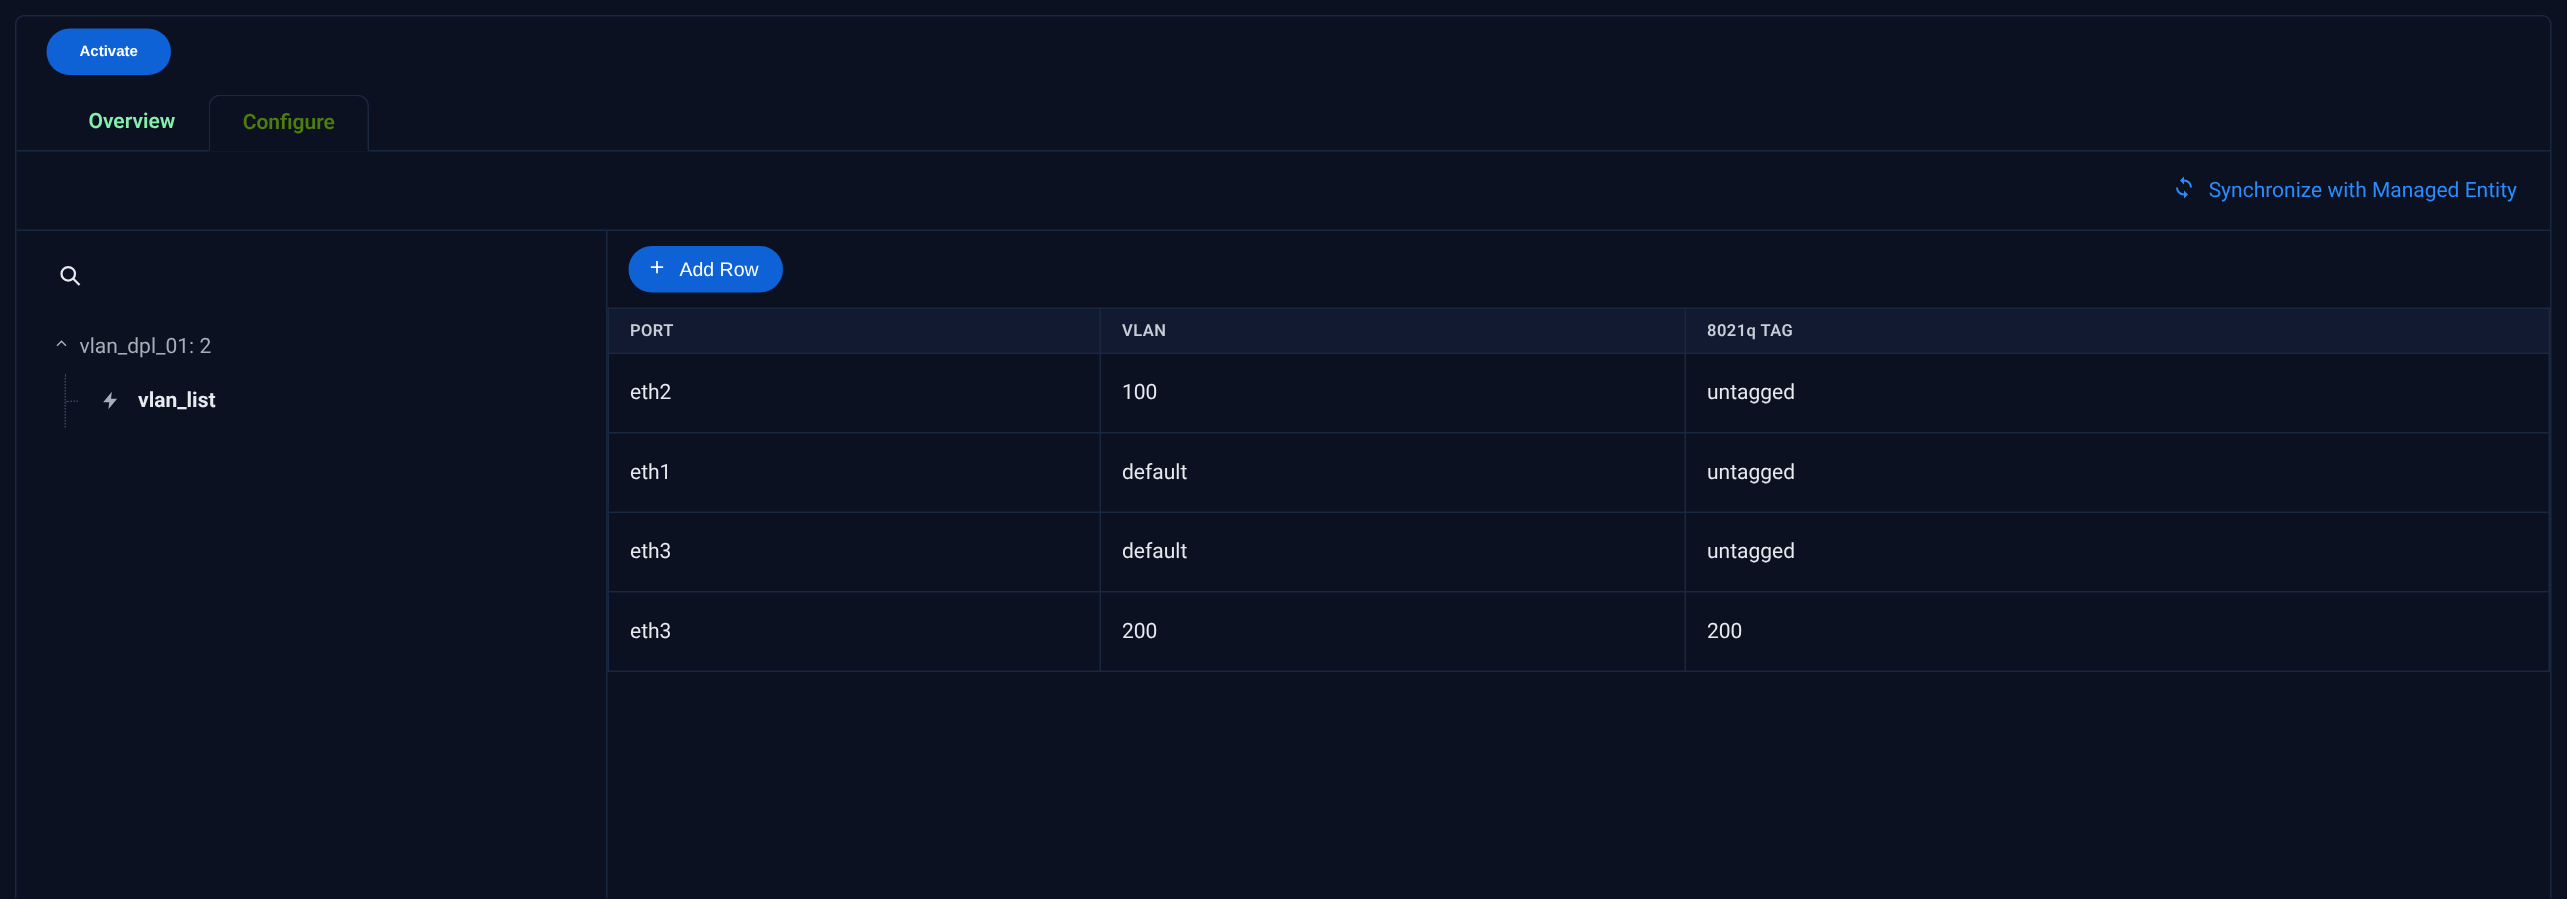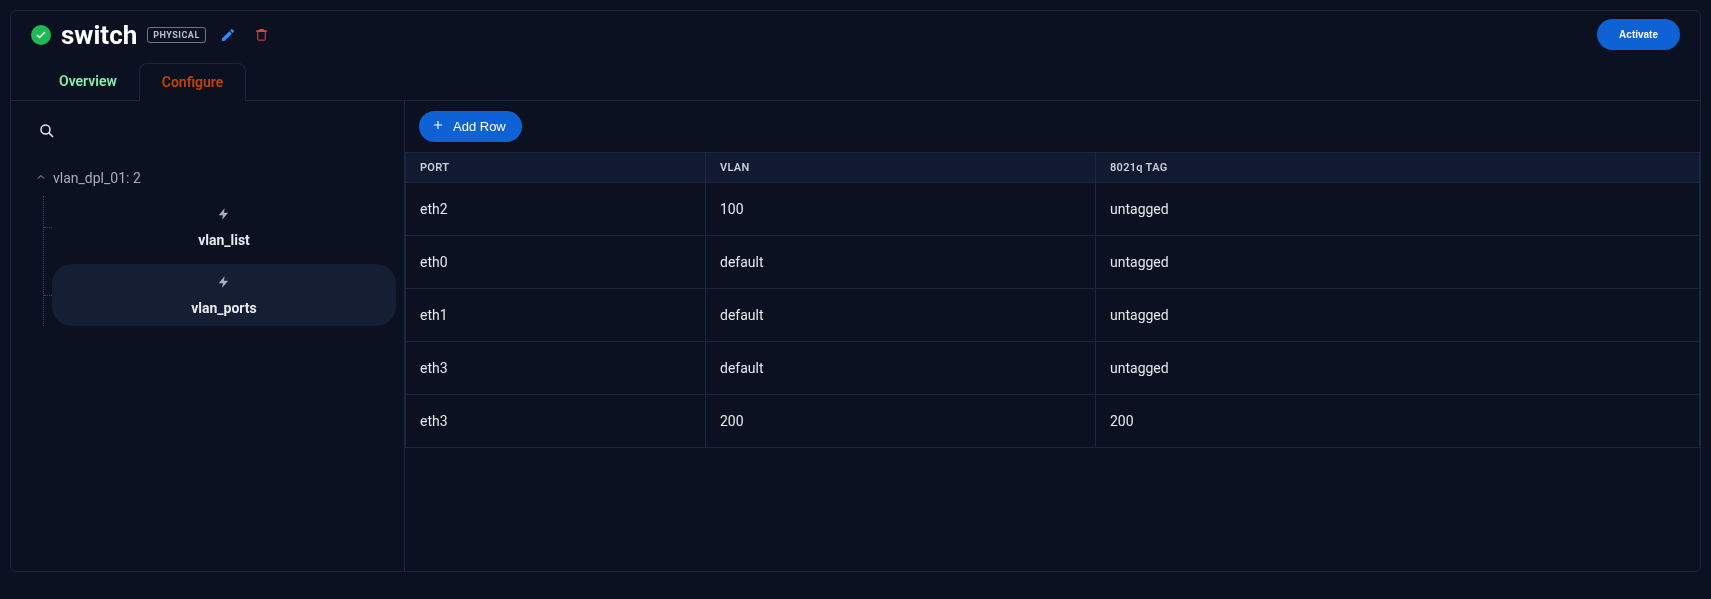--- a/index.html
+++ b/index.html
@@ -127,25 +127,6 @@
 <div class="wrap">
   <div class="outer">
     <div class="header">
-      <div class="header-left">
-        <span class="status-icon">
-          <svg viewBox="0 0 24 24" width="12" height="12">
-              <path d="M20 6L9 17l-5-5" fill="none" stroke="#fff" stroke-width="3"></path>
-            </svg>
-        </span>
-        <span class="title">switch</span>
-        <span class="badge">PHYSICAL</span>
-        <span class="icon-btn">
-          <svg viewBox="0 0 24 24" width="16" height="16">
-              <path d="M3 17.25V21h3.75L17.81 9.94l-3.75-3.75L3 17.25zM20.71 7.04a1 1 0 0 0 0-1.41l-2.34-2.34a1 1 0 0 0-1.41 0l-1.83 1.83 3.75 3.75 1.83-1.83z" fill="#2a8cff"></path>
-            </svg>
-        </span>
-        <span class="icon-btn">
-          <svg viewBox="0 0 24 24" width="15" height="15">
-              <path d="M6 7h12v13a1 1 0 0 1-1 1H7a1 1 0 0 1-1-1V7zm3-3h6l1 2H8l1-2zM4 6h16v1H4z" fill="none" stroke="#e04646" stroke-width="1.6"></path>
-            </svg>
-        </span>
-      </div>
       <button class="activate-btn">Activate</button>
     </div>
 

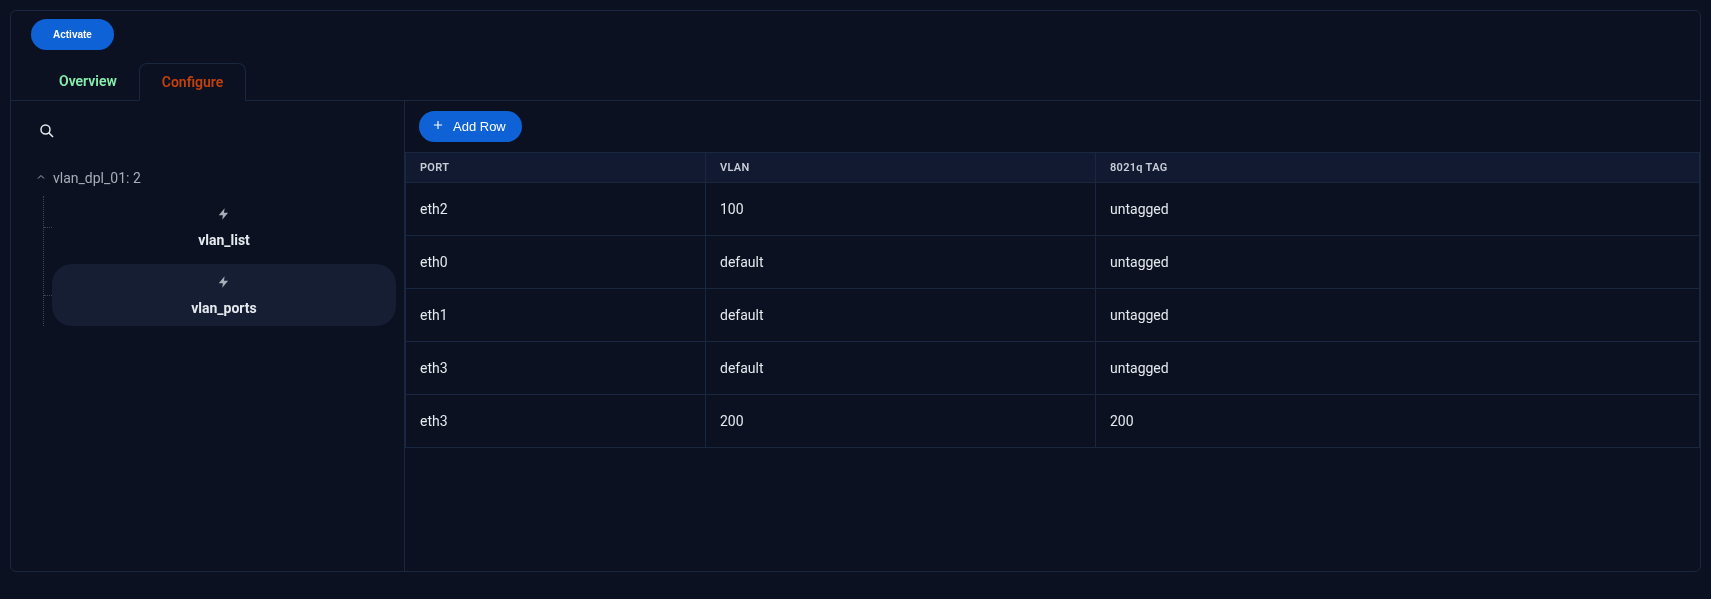--- a/index.html
+++ b/index.html
@@ -56,7 +56,7 @@
     position: relative; bottom: -1px;
   }
   .tab.active {
-    color: #c2410c; background: #0b1121;
+    color: #4d7c0f; background: #0b1121;
     border: 1px solid #1a2740; border-bottom-color: #0b1121;
   }
   .toolbar {

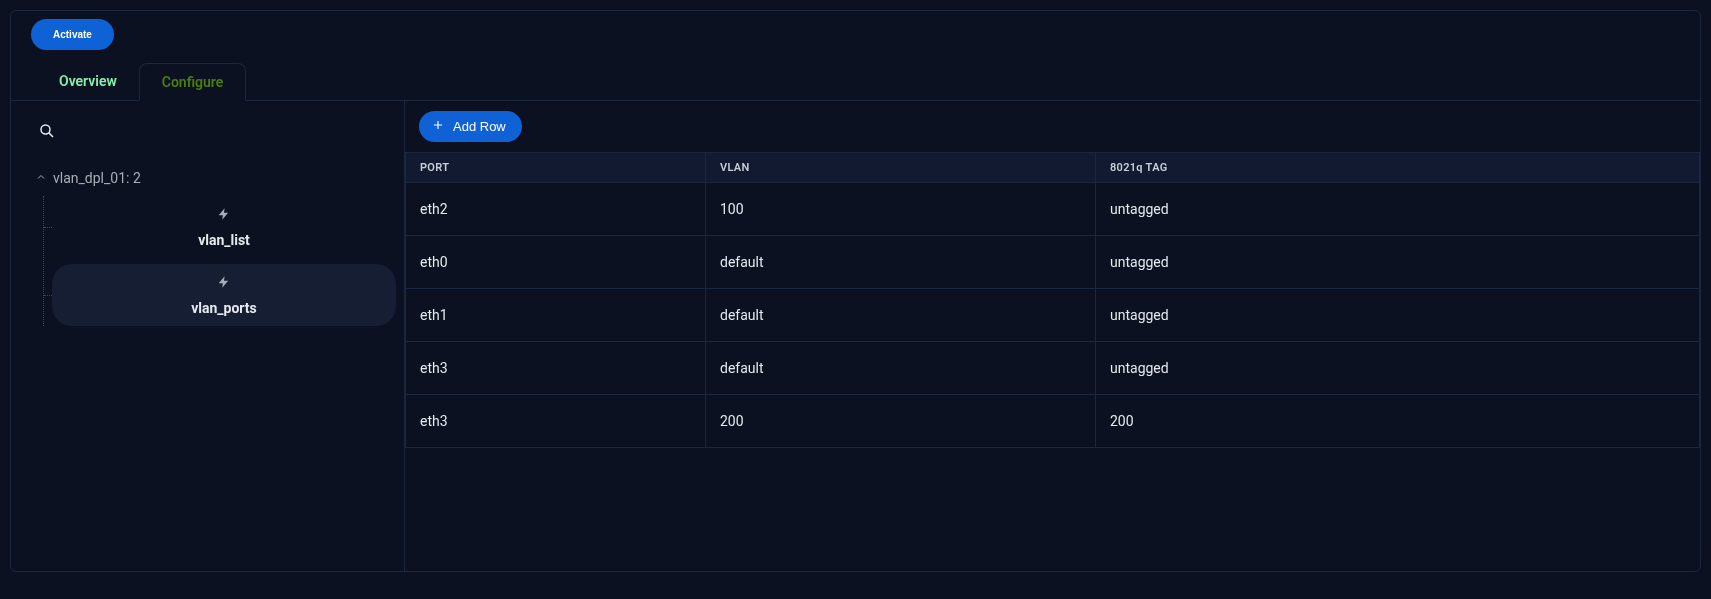--- a/index.html
+++ b/index.html
@@ -135,6 +135,16 @@
       <div class="tab active">Configure</div>
     </div>
 
+    <div class="toolbar">
+      <span class="sync-link">
+        <span>
+          <svg viewBox="0 0 24 24" width="16" height="16">
+              <path d="M12 4V1L8 5l4 4V6a6 6 0 0 1 6 6h2a8 8 0 0 0-8-8zm0 14a6 6 0 0 1-6-6H4a8 8 0 0 0 8 8v3l4-4-4-4v3z" fill="#2a8cff"></path>
+            </svg>
+        </span>
+        <span>Synchronize with Managed Entity</span>
+      </span>
+    </div>
 
     <div class="content">
       <div class="side">

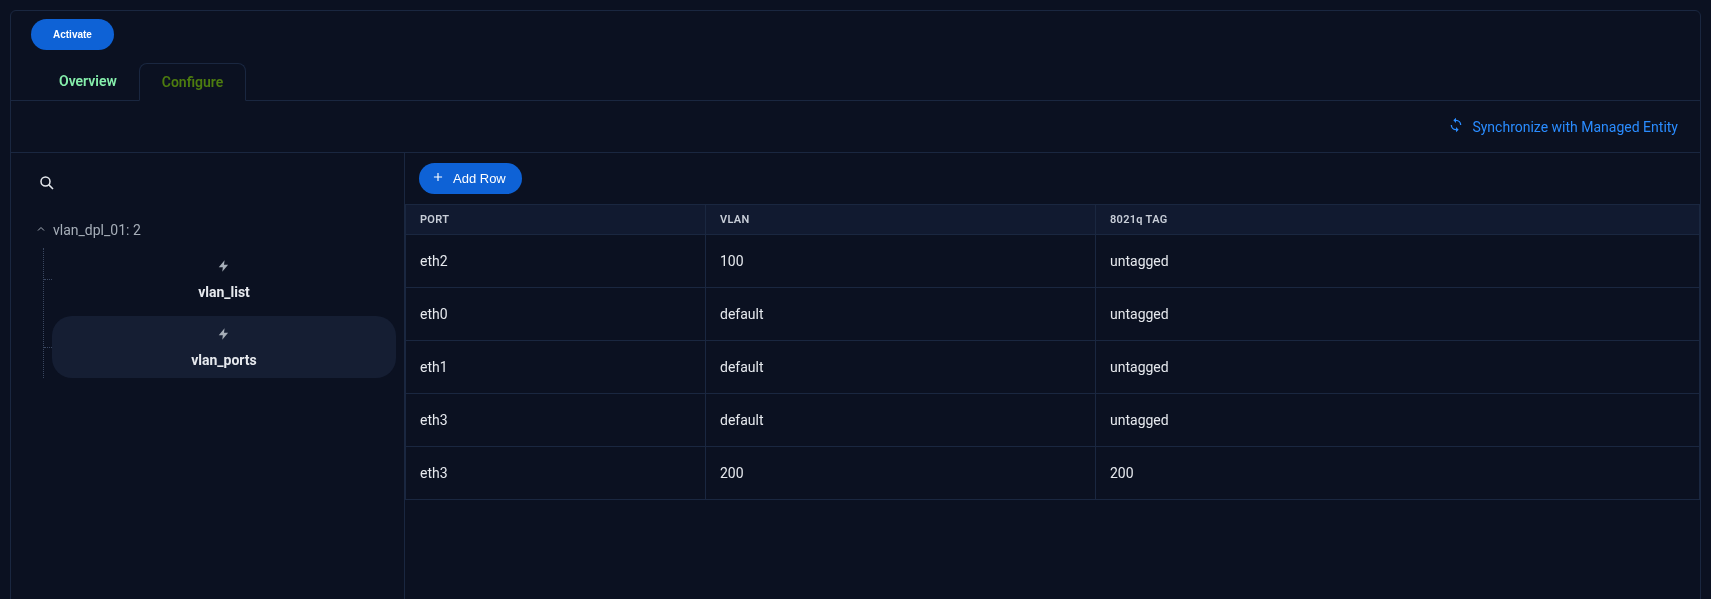--- a/index.html
+++ b/index.html
@@ -118,7 +118,7 @@
     border: 1px solid #1a2740;
     margin-left: 25px;
   }
-  th:first-child, td:first-child { width: 300px; }
+  th:first-child, td:first-child { width: 328px; }
   th:nth-child(2), td:nth-child(2) { width: 390px; }
 </style>
 </head>

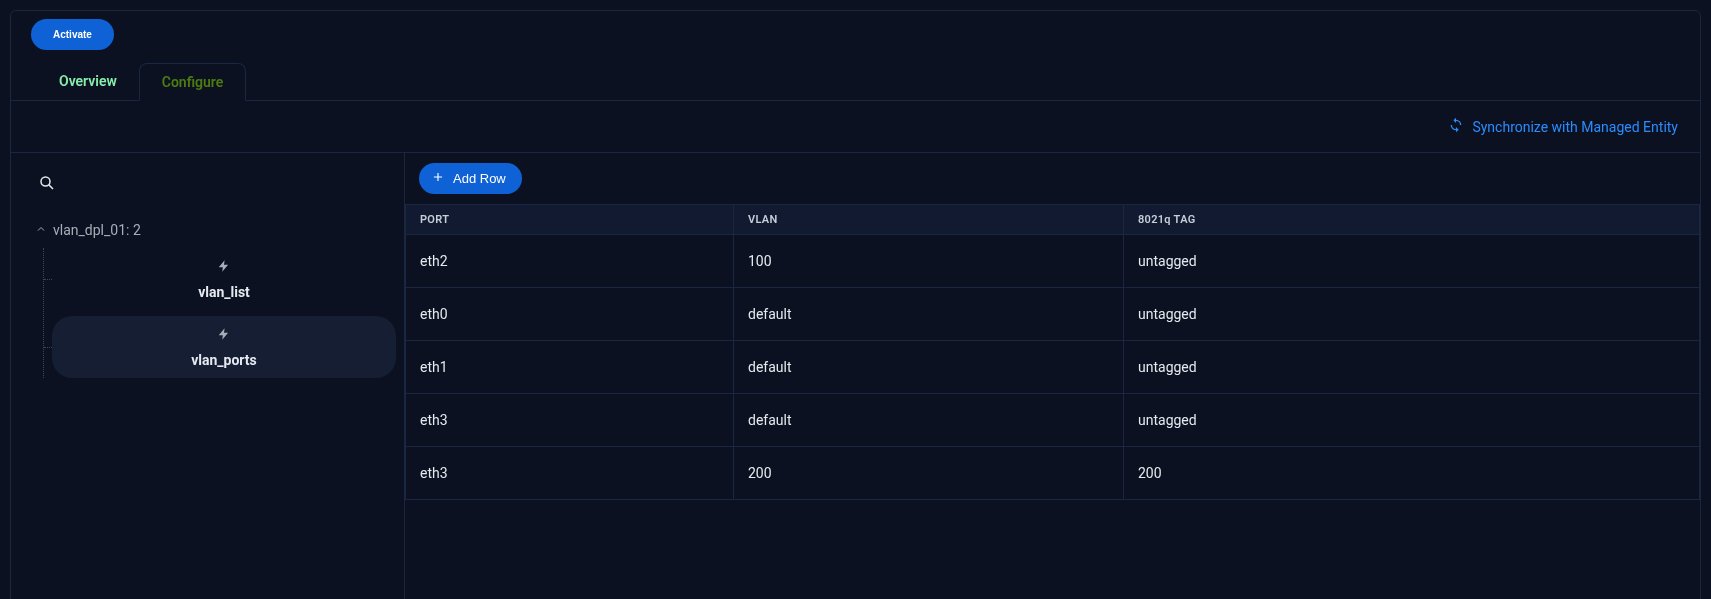--- a/index.html
+++ b/index.html
@@ -90,7 +90,6 @@
     align-items: center; gap: 10px; font-size: 14px; font-weight: 700;
     color: #e6e9ee; border-radius: 20px; padding: 10px 14px;
     cursor: pointer;
-    flex-direction: column;
   }
   .tree-item::before {
     content: ""; position: absolute; left: -8px; top: 50%;

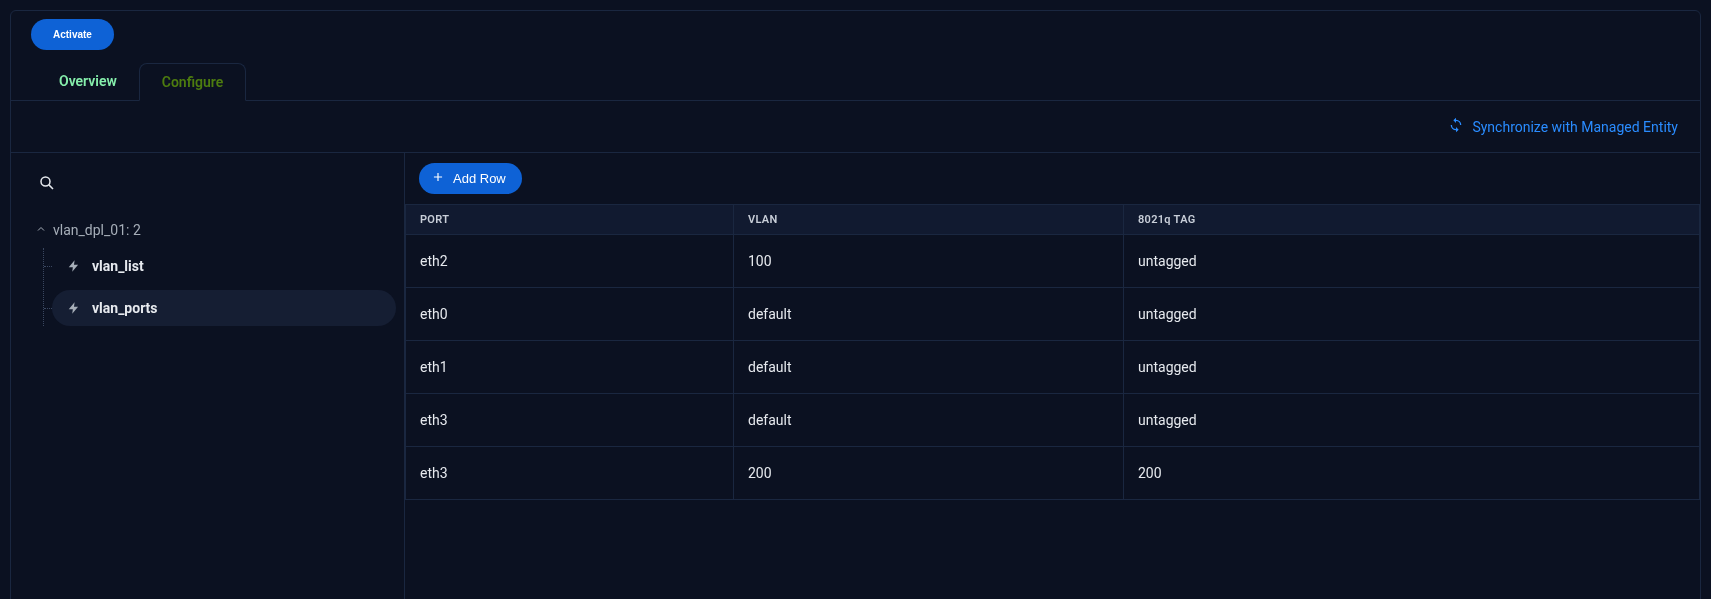--- a/index.html
+++ b/index.html
@@ -172,14 +172,6 @@
             </span>
             <span>vlan_list</span>
           </div>
-          <div class="tree-item selected">
-            <span class="bolt">
-              <svg viewBox="0 0 24 24" width="14" height="14">
-                  <path d="M13 2L3 14h7l-1 8 10-12h-7l1-8z" fill="#a6aeb8"></path>
-                </svg>
-            </span>
-            <span>vlan_ports</span>
-          </div>
         </div>
       </div>
 

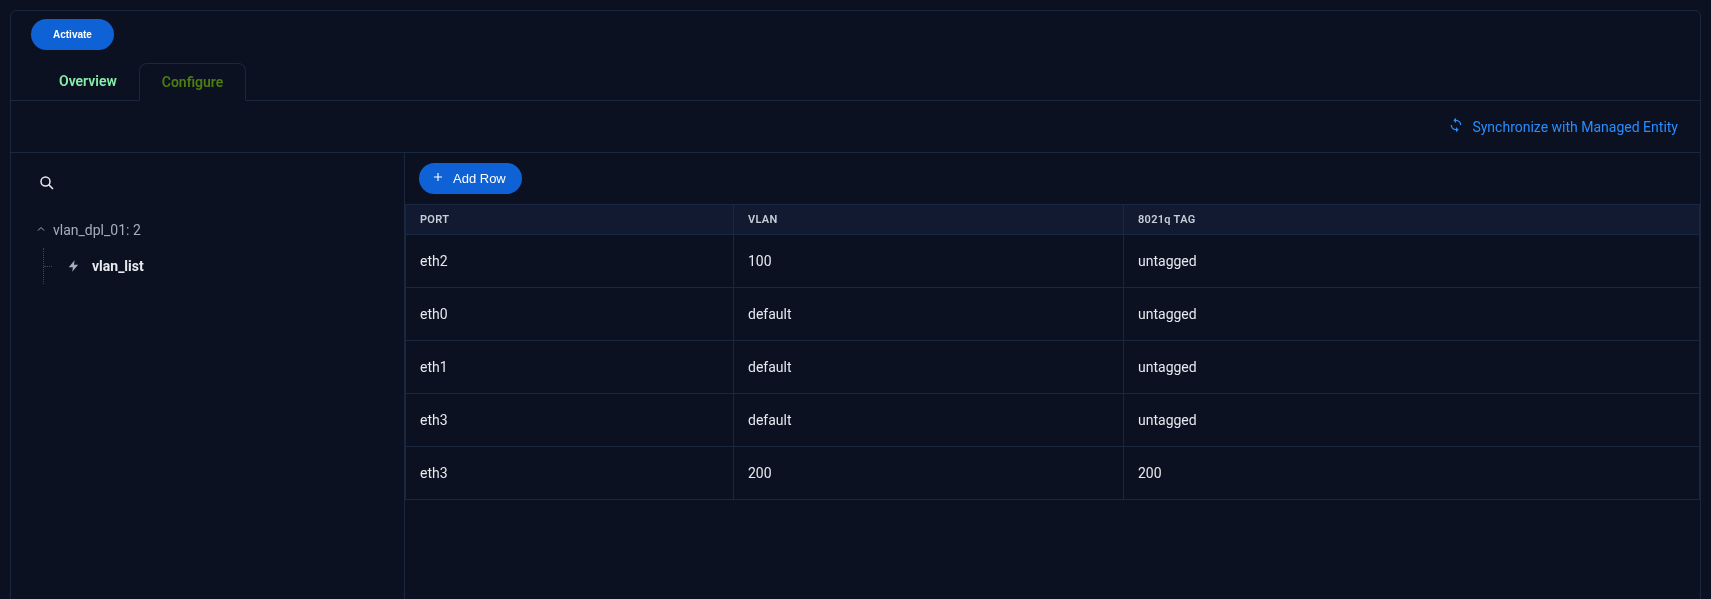--- a/index.html
+++ b/index.html
@@ -201,11 +201,6 @@
               <td>untagged</td>
             </tr>
             <tr>
-              <td>eth0</td>
-              <td>default</td>
-              <td>untagged</td>
-            </tr>
-            <tr>
               <td>eth1</td>
               <td>default</td>
               <td>untagged</td>

